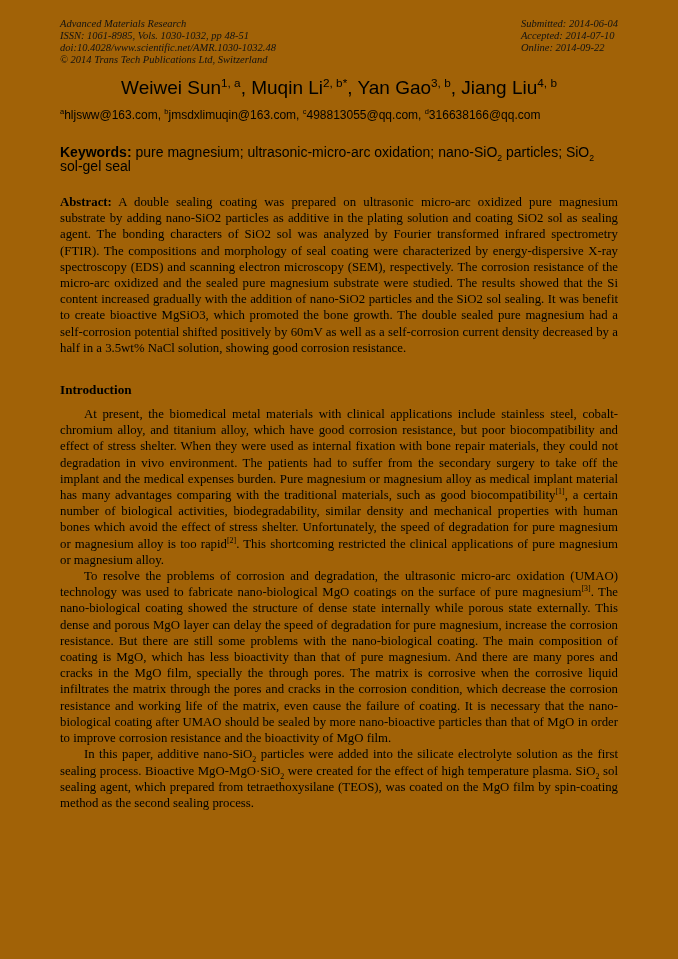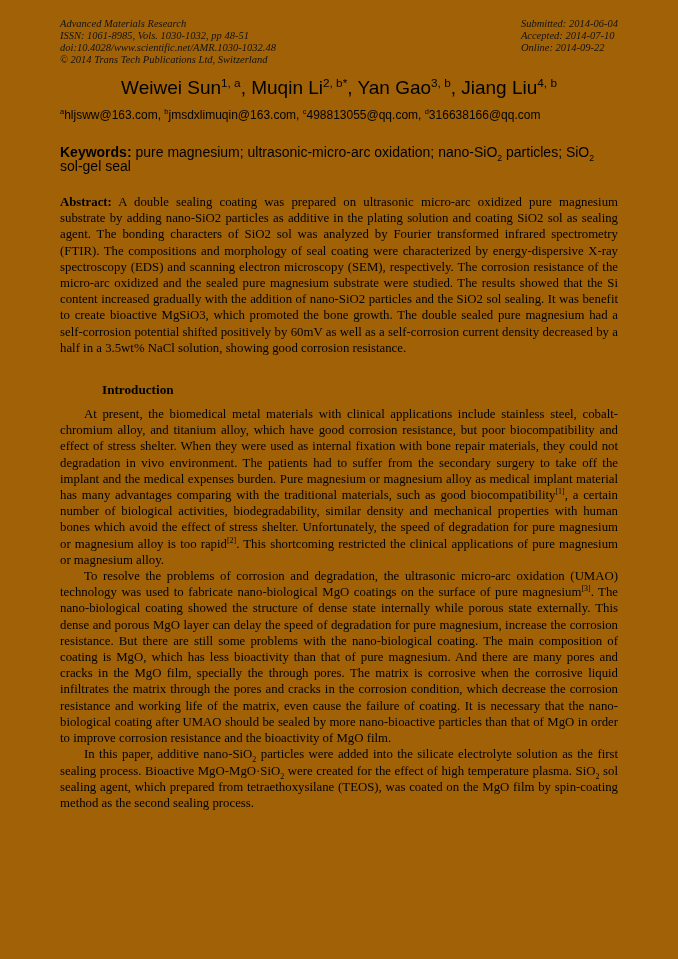--- a/index.html
+++ b/index.html
@@ -89,7 +89,6 @@
     font-size: 13.2px;
     line-height: 16px;
     margin-top: 26px;
-    margin-left: 42px;
   }
   .body-par {
     font-family: "Liberation Serif", serif;

